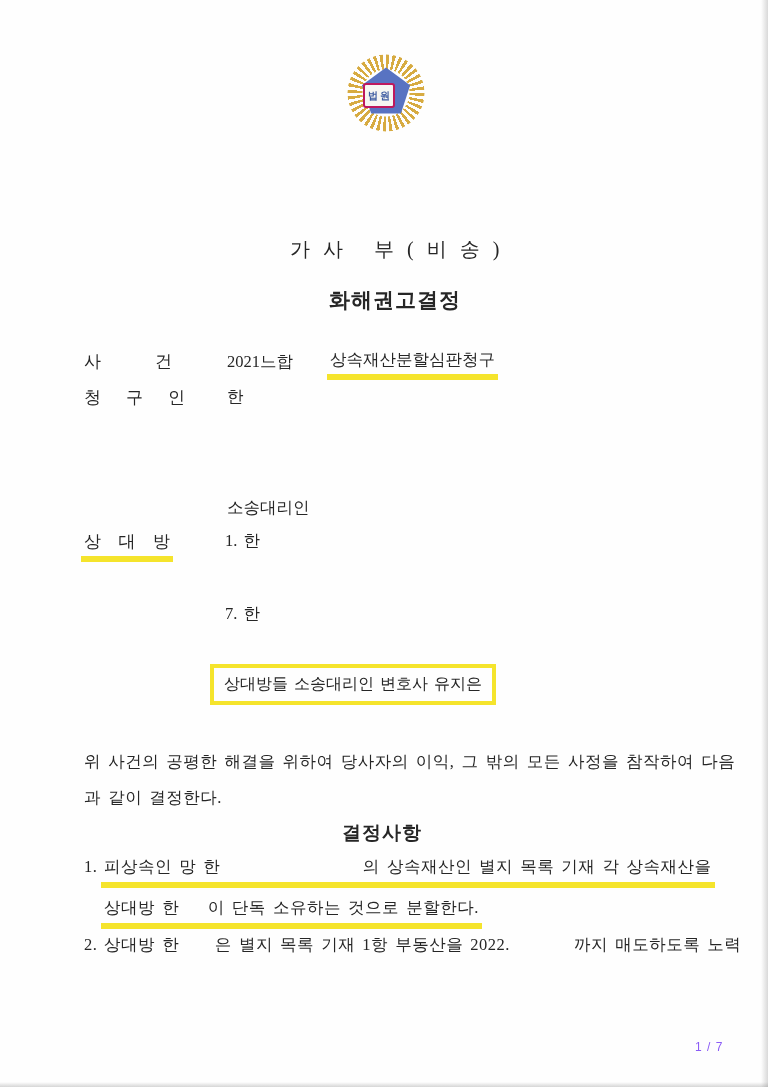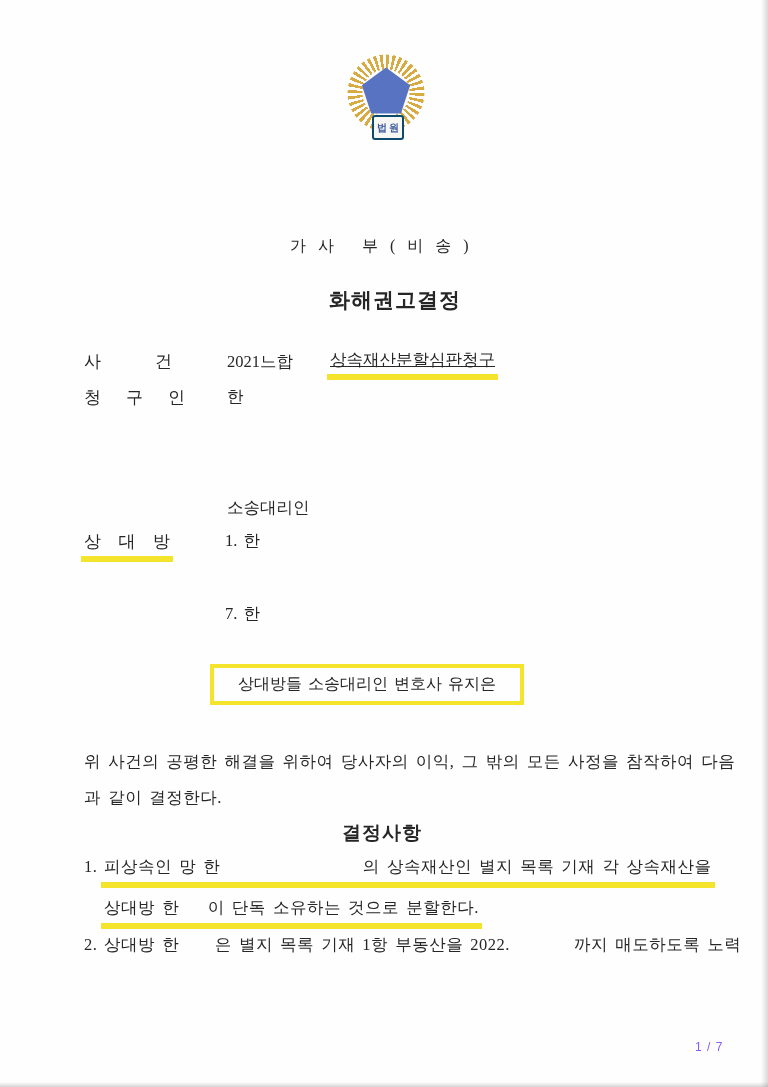--- a/index.html
+++ b/index.html
@@ -34,13 +34,13 @@
     clip-path: polygon(50% 3%, 94.7% 35.5%, 77.6% 88%, 22.4% 88%, 5.3% 35.5%);
   }
   .emblem .inner-box {
-    position: absolute; left: 25px; top: 29px; width: 28px; height: 21px;
+    position: absolute; left: 16px; top: 29px; width: 28px; height: 21px;
     background: #f6f6f2;
-    border: 2px solid #0c4a6e;
+    border: 2px solid #be185d;
     border-radius: 3px;
     display: flex; align-items: center; justify-content: center;
     font-size: 10px; font-weight: bold; color: #3c5aa0; letter-spacing: 2px;
-    line-height: 1; text-indent: 2px; margin-top: 32px;
+    line-height: 1; text-indent: 2px;
   }
 
   

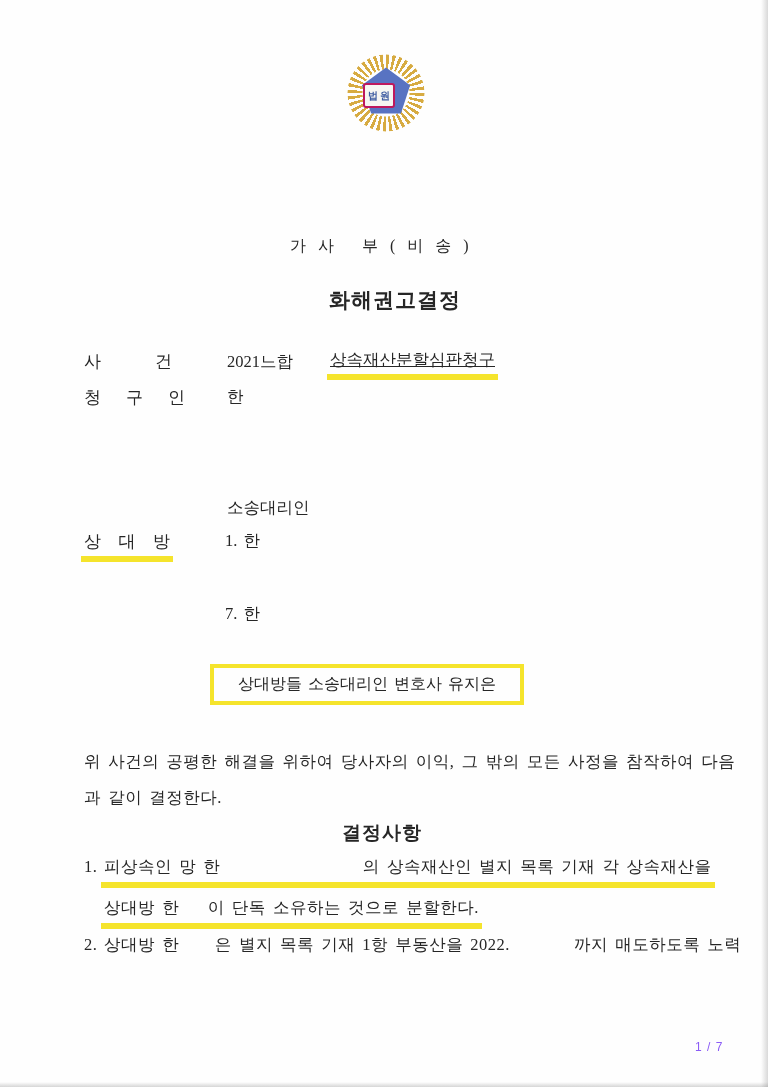--- a/index.html
+++ b/index.html
@@ -45,7 +45,7 @@
 
   
   .court-name  { left: 352px; top: 183px; font-size: 22px; letter-spacing: 9px; }
-  .division    { left: 290px; top: 236px; font-size: 16px; letter-spacing: 4px; }
+  .division    { left: 290px; top: 236px; font-size: 20px; letter-spacing: 4px; }
   .doc-title   { left: 0; right: 2px; top: 286px; text-align: center;
                  font-size: 21px; font-weight: bold; letter-spacing: 1px; padding-left: 24px; }
 

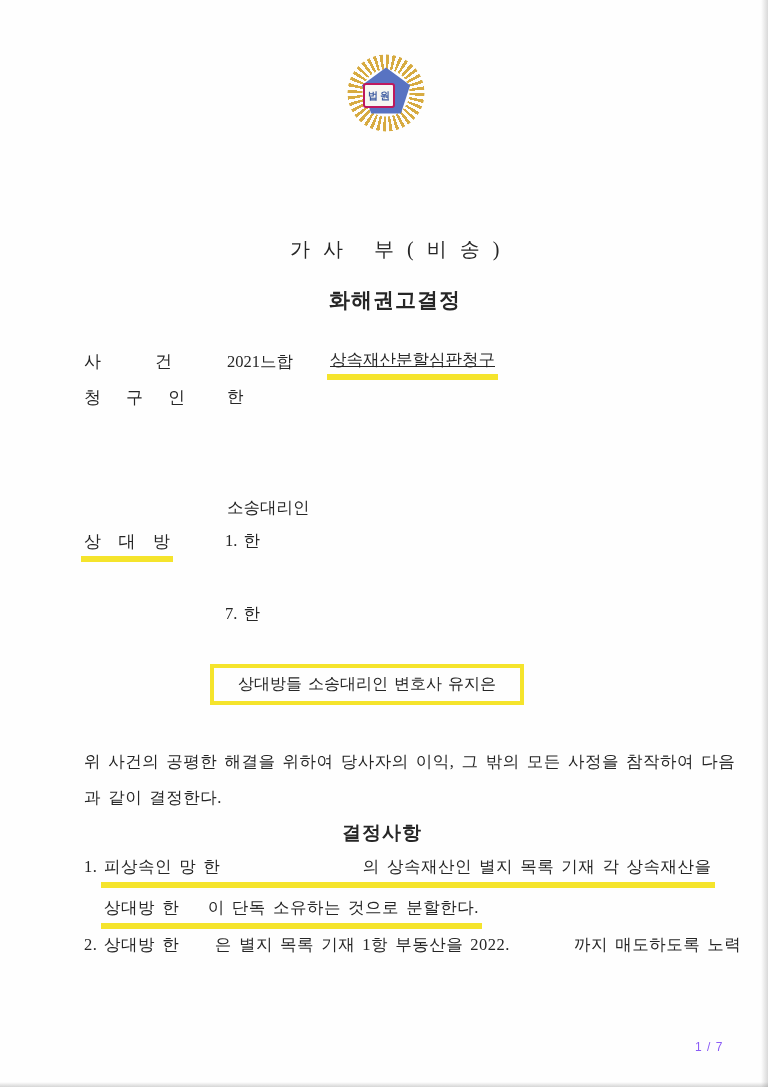--- a/index.html
+++ b/index.html
@@ -104,7 +104,7 @@
 
   <span class="abs label-col" style="left:84px; top:350px; width:88px;">사 건</span>
   <span class="abs val" style="left:227px; top:351px;">2021느합</span>
-  <span class="abs val hl-underline" style="left:330px; top:349px;text-decoration:underline;">상속재산분할심판청구</span>
+  <span class="abs val hl-underline" style="left:330px; top:349px;">상속재산분할심판청구</span>
 
   <span class="abs label-col" style="left:84px; top:386px; width:101px;">청 구 인</span>
   <span class="abs val" style="left:227px; top:386px;">한</span>

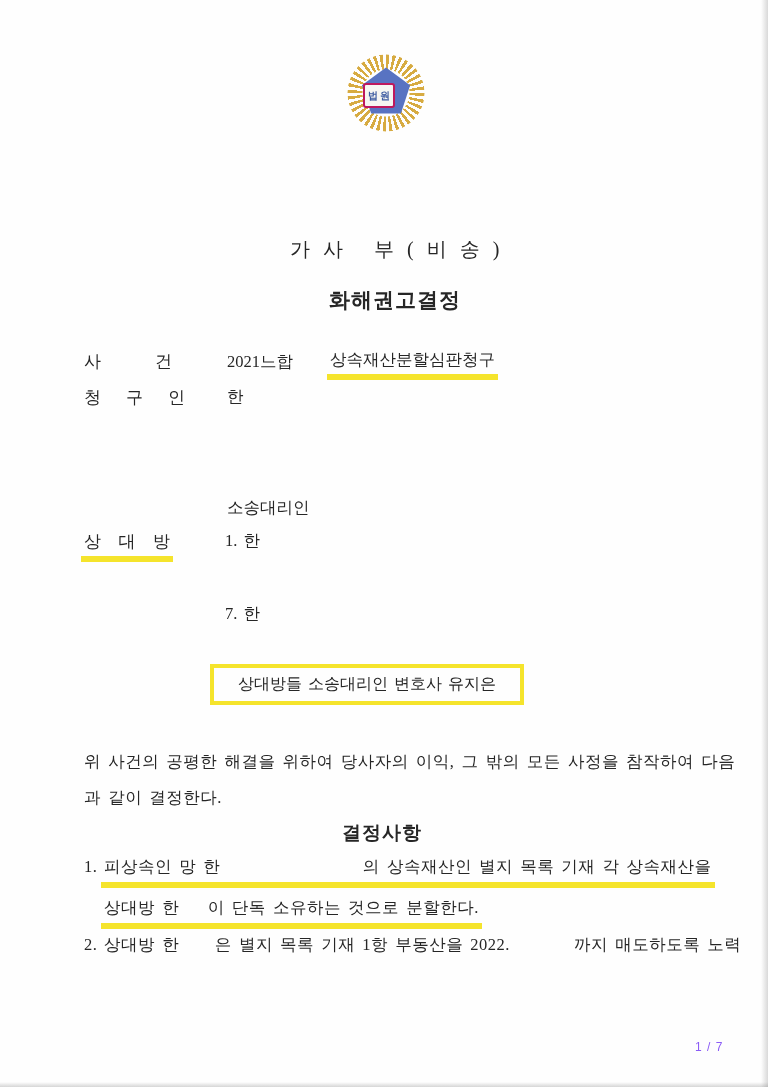--- a/index.html
+++ b/index.html
@@ -66,7 +66,7 @@
     left: 210px; top: 664px;
     border: 4px solid #f5e42c;
     background: #fefefe;
-    padding: 6px 24px;
+    padding: 6px 10px;
     font-size: 16px;
     word-spacing: 2px;
     white-space: pre;

